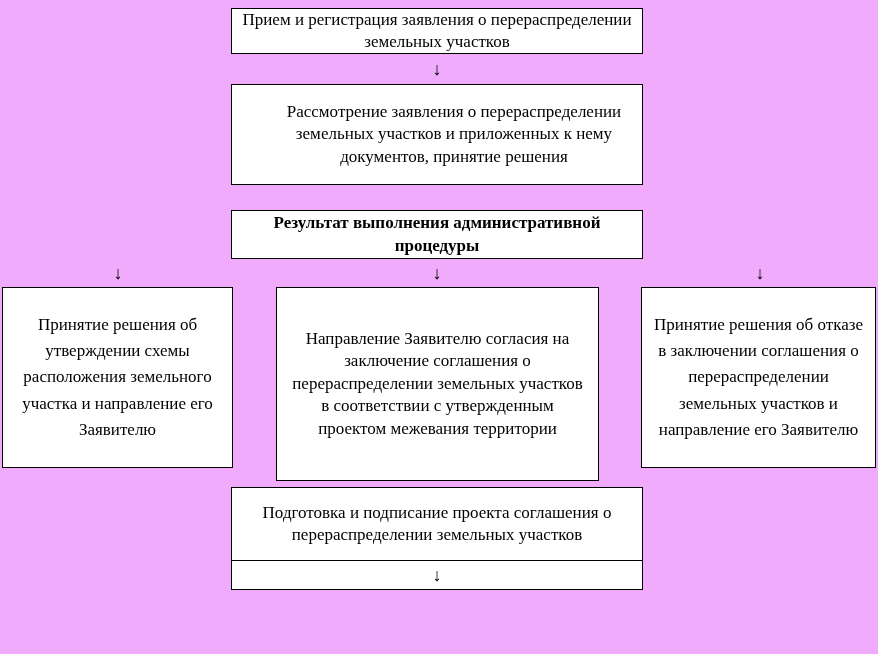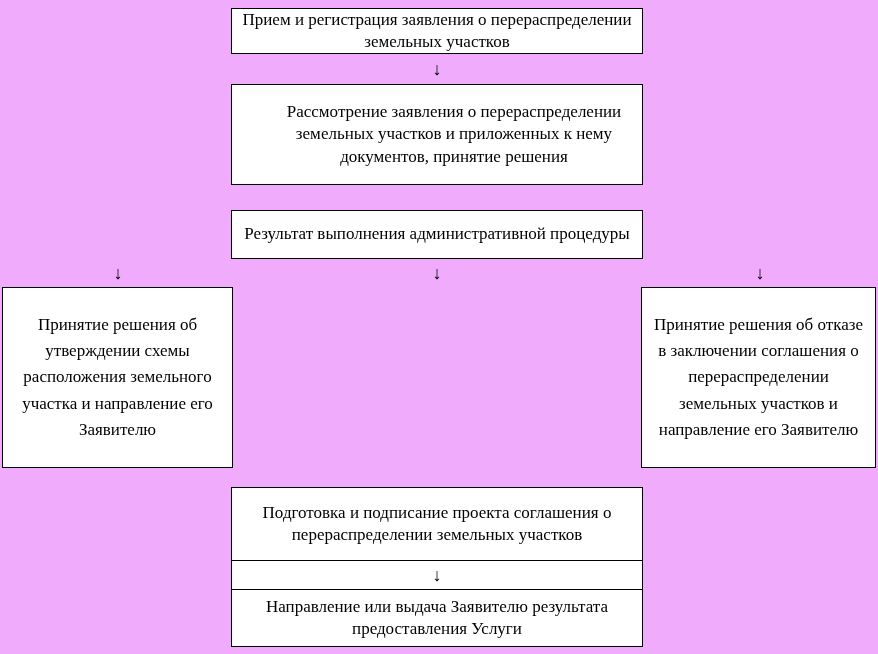--- a/index.html
+++ b/index.html
@@ -58,7 +58,7 @@
   #box1        { left: 231px; top: 8px;   width: 412px; height: 46px; }
   #arrow1      { left: 231px; top: 54px;  width: 412px; height: 29px; }
   #box2        { left: 231px; top: 84px;  width: 412px; height: 101px; padding-left: 44px; }
-  #box3        { left: 231px; top: 210px; width: 412px; height: 49px; }
+  #box3        { left: 231px; top: 210px; width: 412px; height: 49px; font-weight: bold; }
 
   #arrow-left   { left: 30px;  top: 260px; width: 176px; height: 26px; }
   #arrow-center { left: 231px; top: 260px; width: 412px; height: 26px; }

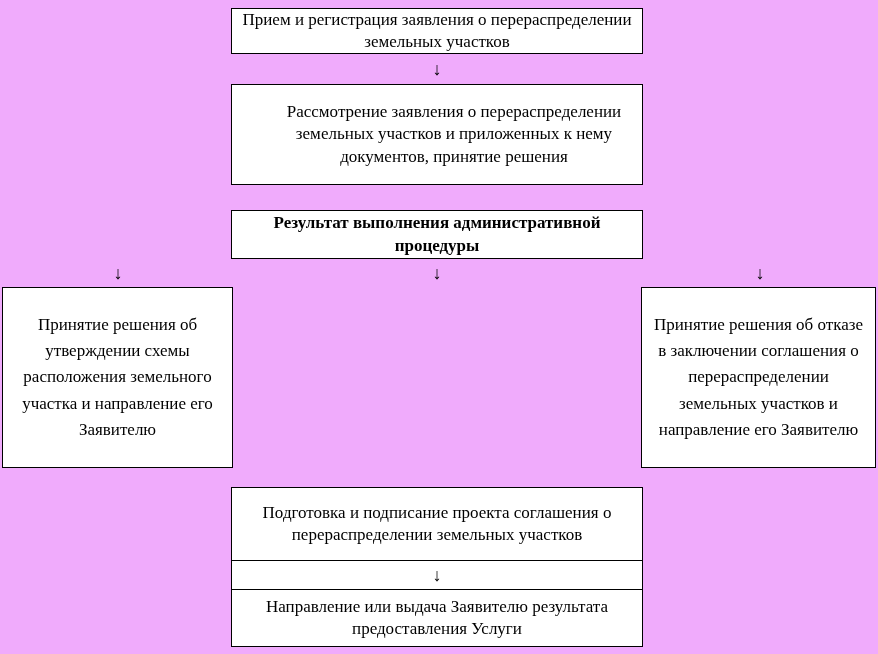--- a/index.html
+++ b/index.html
@@ -93,6 +93,7 @@
 
   <div class="box side-box" id="box-left">Принятие решения об утверждении схемы расположения земельного участка и направление его Заявителю</div>
 
+  <div class="box" id="box-center">Направление Заявителю согласия на заключение соглашения о перераспределении земельных участков в соответствии с утвержденным проектом межевания территории</div>
 
   <div class="box" id="box4">Подготовка и подписание проекта соглашения о перераспределении земельных участков</div>
 

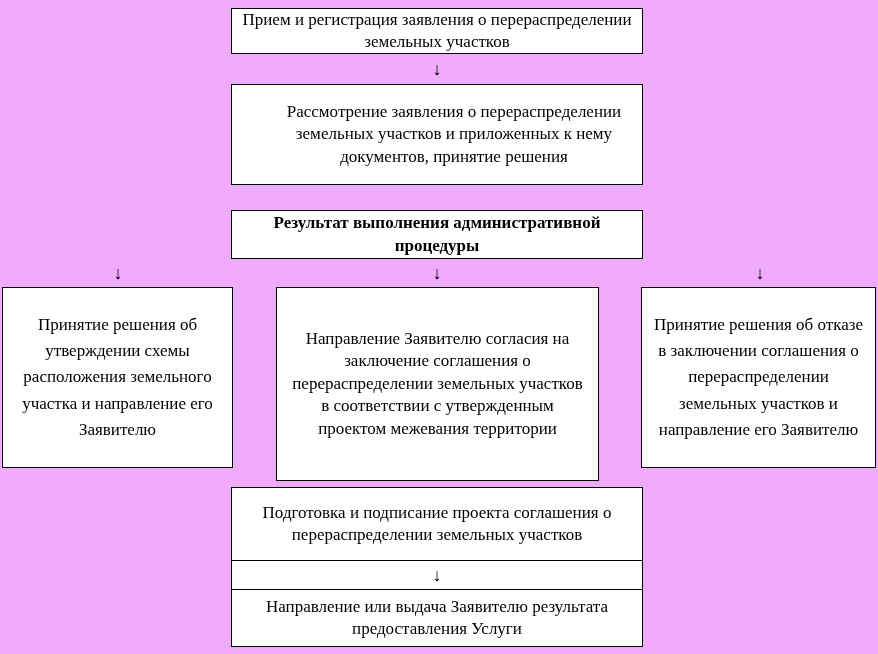--- a/index.html
+++ b/index.html
@@ -101,7 +101,6 @@
 
   <div class="arrow-cell" id="arrow-cell1">↓</div>
 
-  <div class="box" id="box5">Направление или выдача Заявителю результата предоставления Услуги</div>
 
 </div>
 

